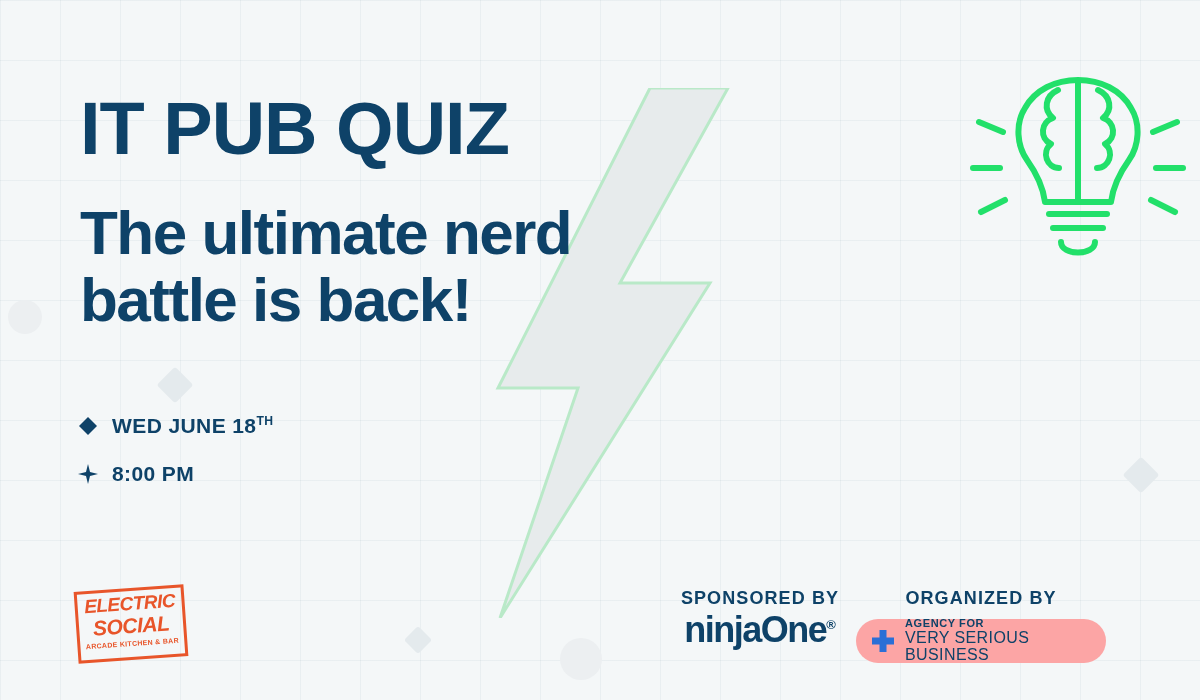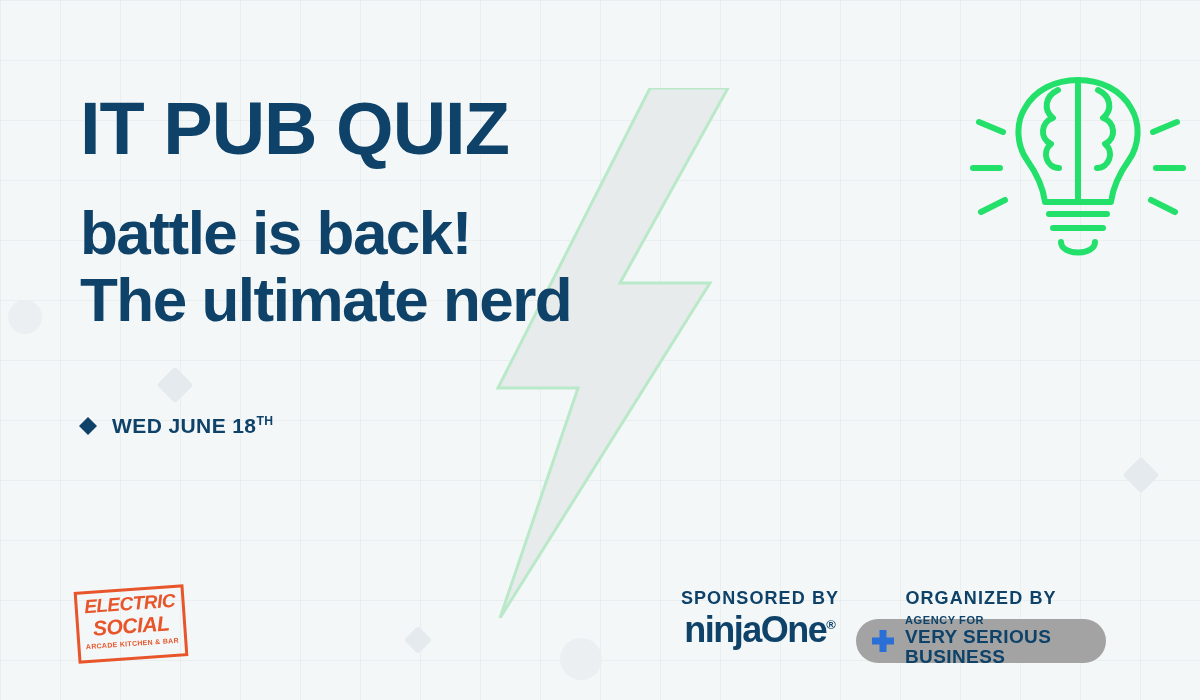--- a/index.html
+++ b/index.html
@@ -284,8 +284,8 @@
   <div class="headline">IT PUB QUIZ</div>
 
   <div class="subhead">
+    <div>The ultimate nerd</div>
     <div>battle is back!</div>
-    <div>The ultimate nerd</div>
   </div>
 
   <div class="details">

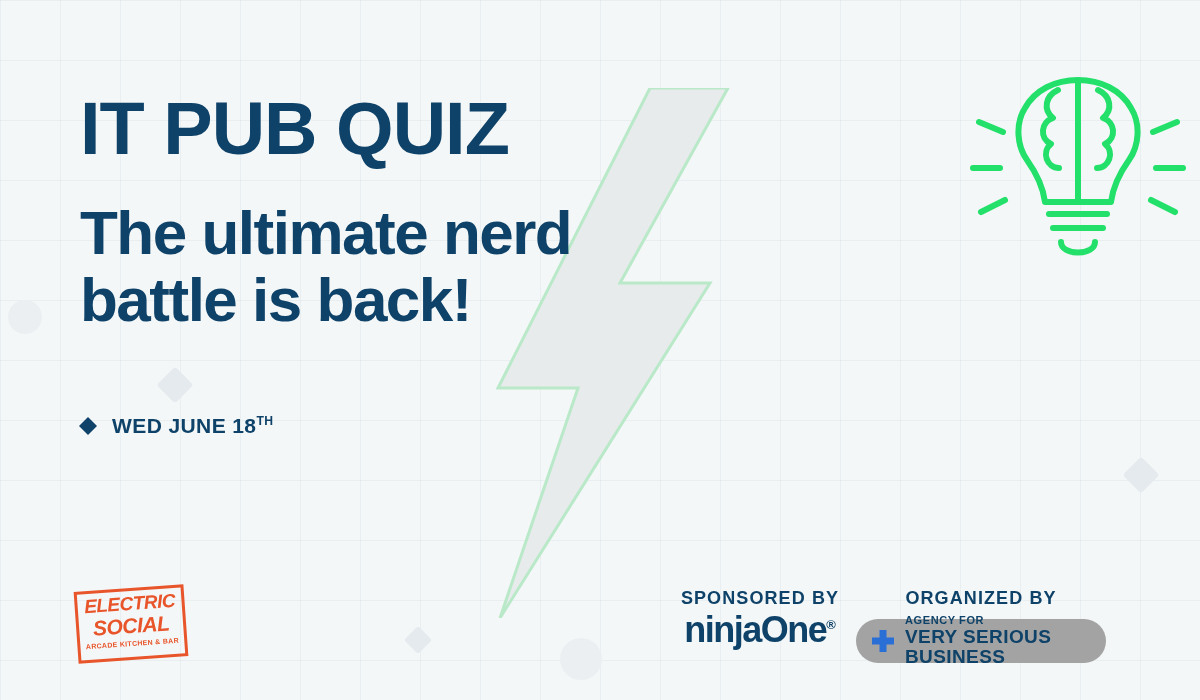--- a/index.html
+++ b/index.html
@@ -299,6 +299,14 @@
       <span class="detail-text"><span>WED JUNE 18</span><sup>TH</sup></span>
     </div>
 
+    <div class="detail-row">
+      <span class="detail-icon">
+        <svg width="20" height="20" viewBox="0 0 20 20">
+          <path d="M10 0 L12 8 L20 10 L12 12 L10 20 L8 12 L0 10 L8 8 Z" fill="#0e4268"></path>
+        </svg>
+      </span>
+      <span class="detail-text">8:00 PM</span>
+    </div>
 
 
   </div>

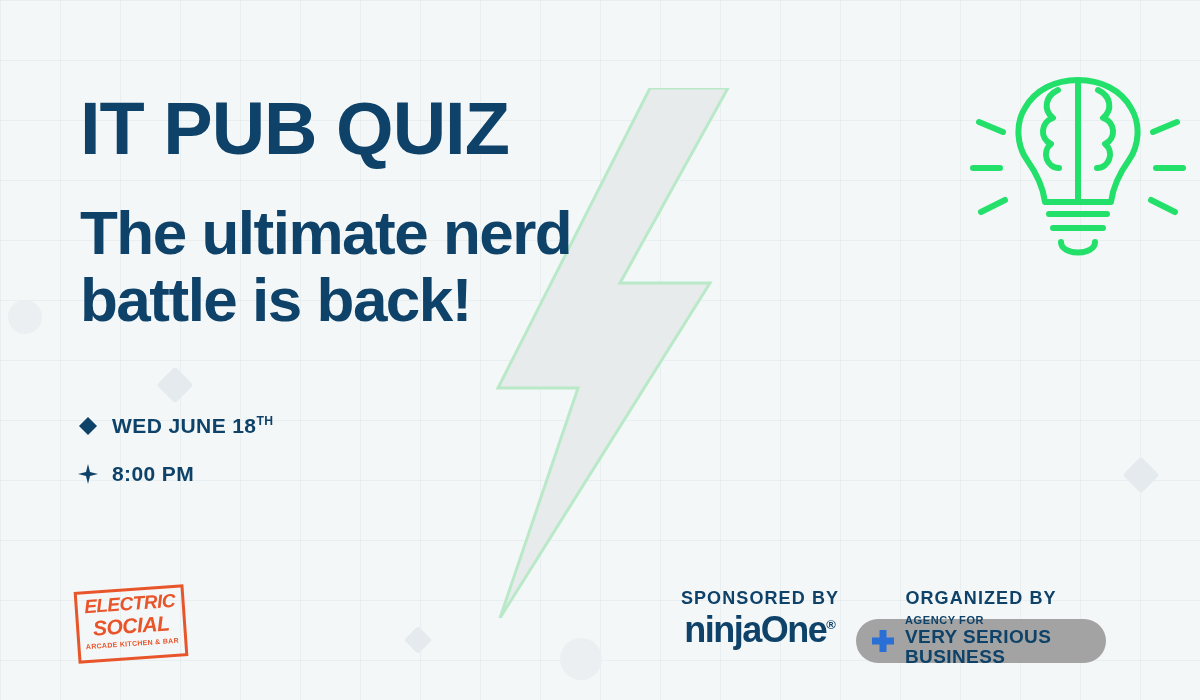--- a/index.html
+++ b/index.html
@@ -204,7 +204,7 @@
 
   .agency-pill {
     margin-top: 10px;
-    background: #a3a3a3;
+    background: #fca5a5;
     border-radius: 26px;
     height: 44px;
     display: flex;

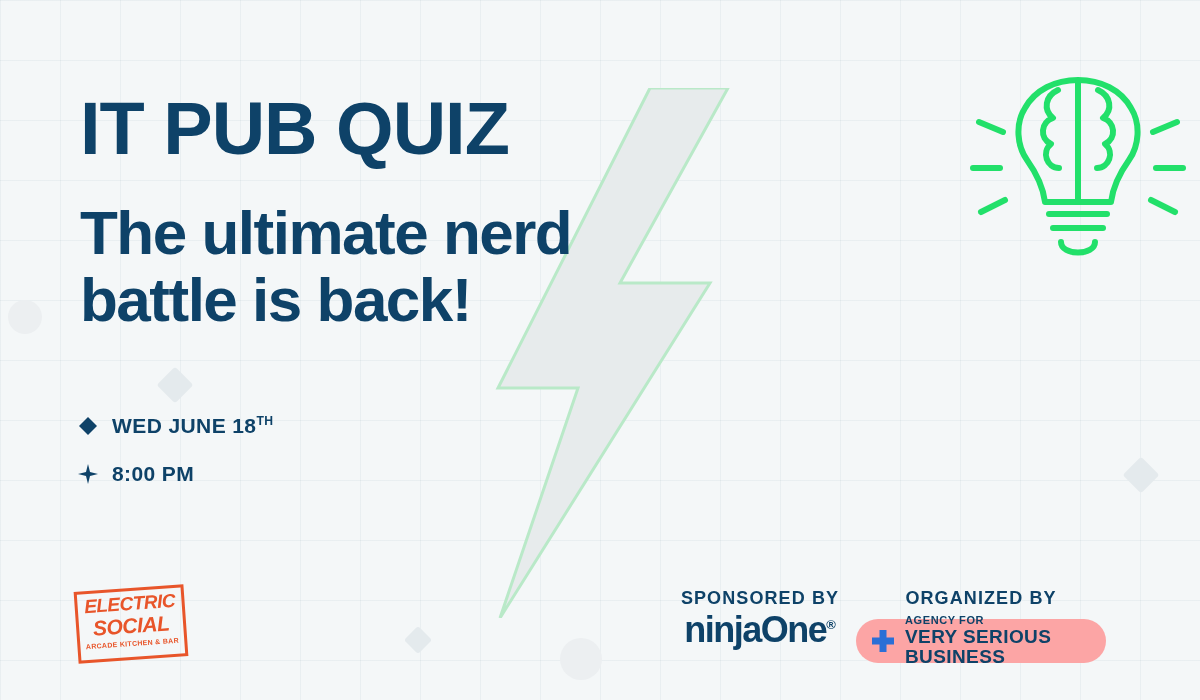--- a/index.html
+++ b/index.html
@@ -229,8 +229,8 @@
     color: #0e4268;
   }
   .agency-text .l2 {
-    font-size: 19px;
-    font-weight: 700;
+    font-size: 16px;
+    font-weight: 400;
     letter-spacing: 0.4px;
     color: #0e4268;
   }

